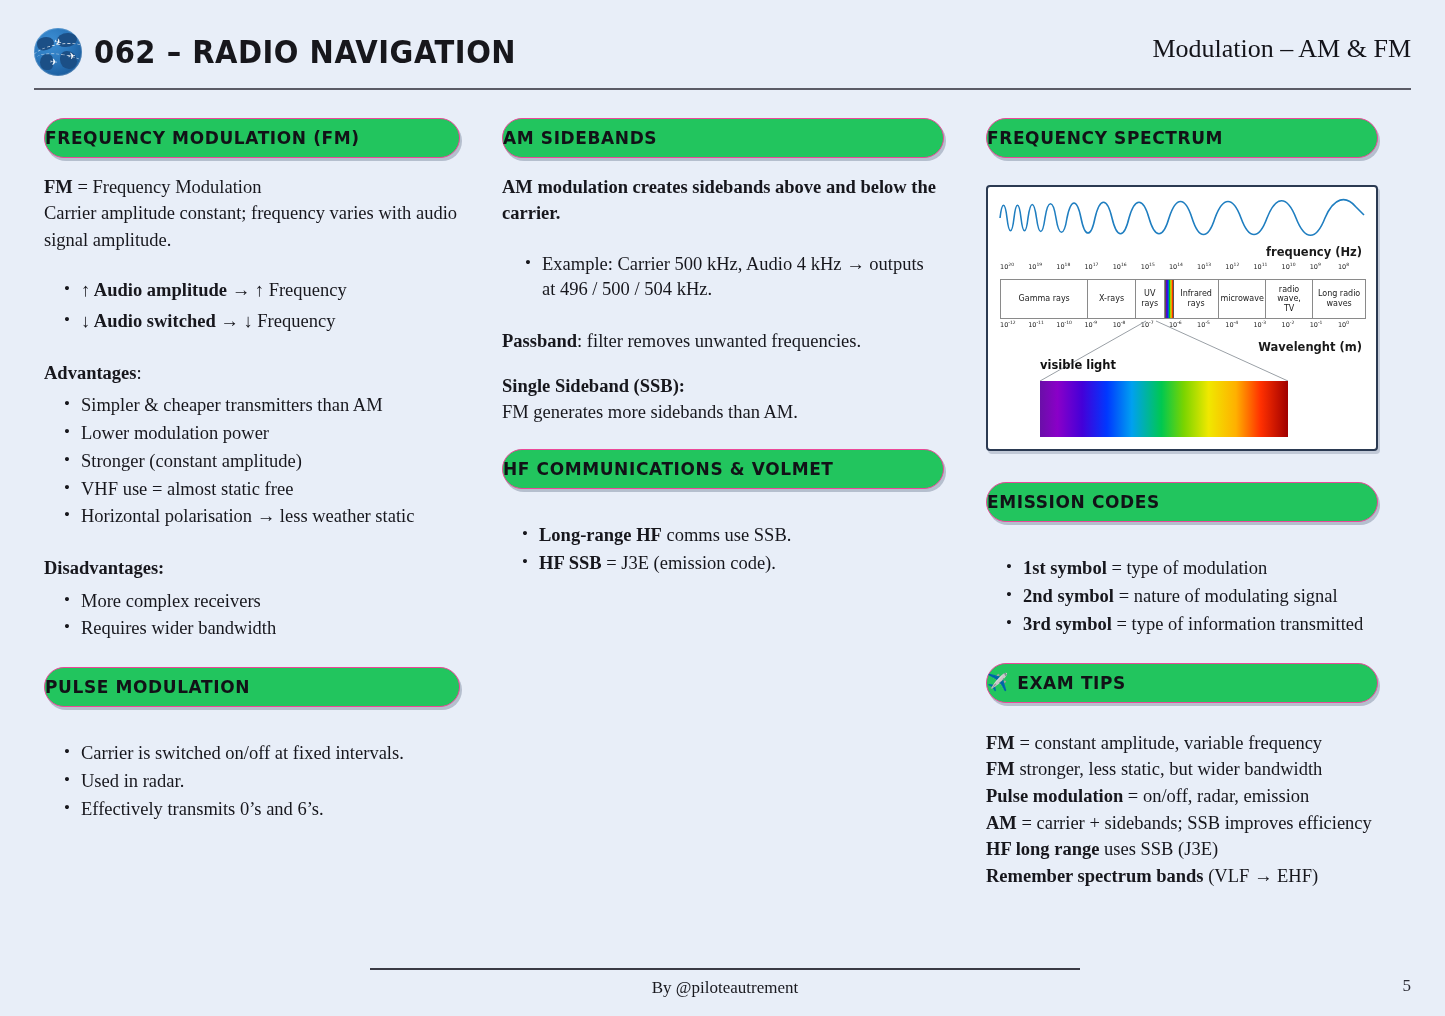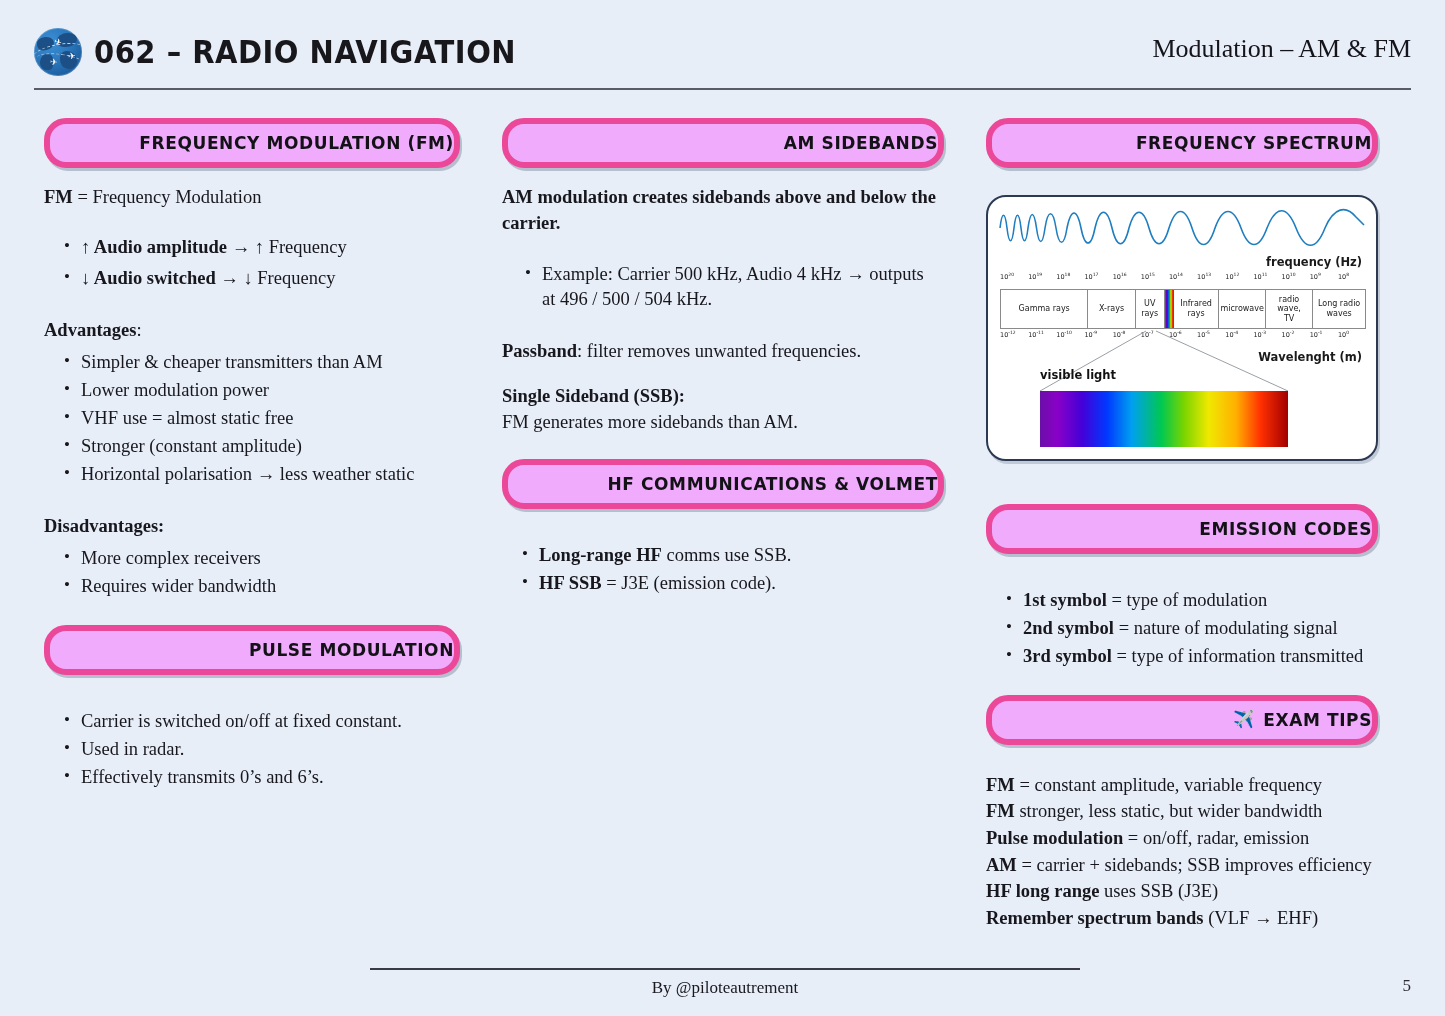--- a/index.html
+++ b/index.html
@@ -130,13 +130,13 @@
 
   
   .pill {
-    background: #f0abfc;
-    border: 6px solid #ec4899;
+    background: #22c55e;
+    border: 1px solid #ec4899;
     border-radius: 22px;
     height: 38px;
     display: flex;
     align-items: center;
-    justify-content: flex-end;
+    justify-content: flex-start;
     gap: 9px;
     box-shadow: 2px 3px 0 rgba(120,132,155,0.45);
     margin-bottom: 16px;

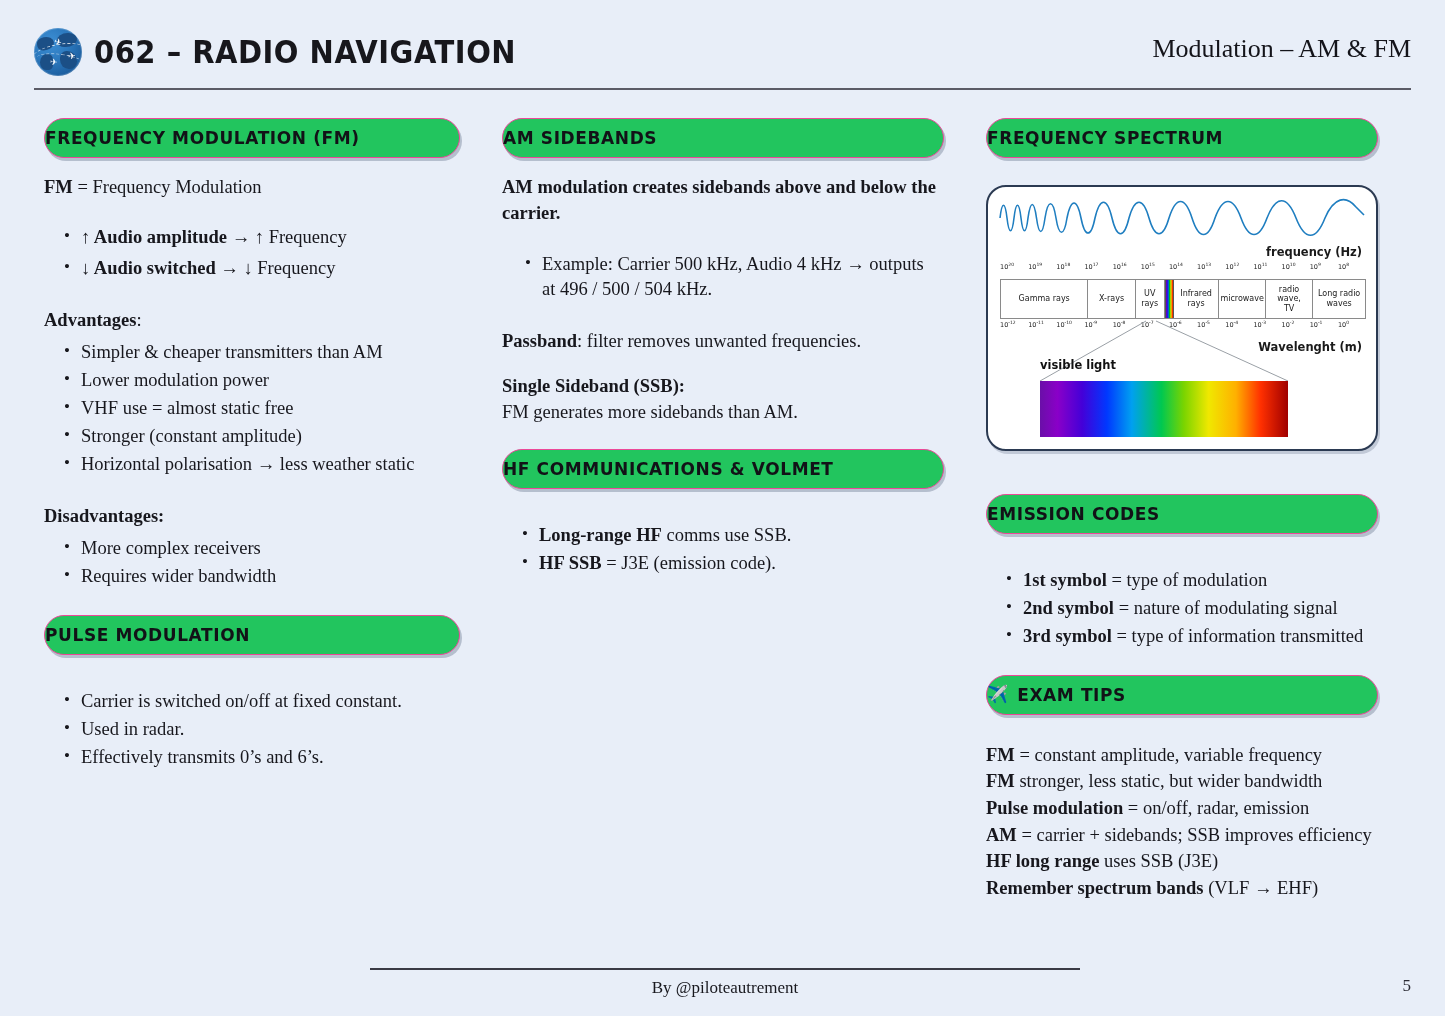--- a/index.html
+++ b/index.html
@@ -363,6 +363,7 @@
       <div class="para">
         <b>FM</b><span> = Frequency Modulation</span>
       </div>
+      <div class="para">Carrier amplitude constant; frequency varies with audio signal amplitude.</div>
 
       <div class="gap-md"></div>
 

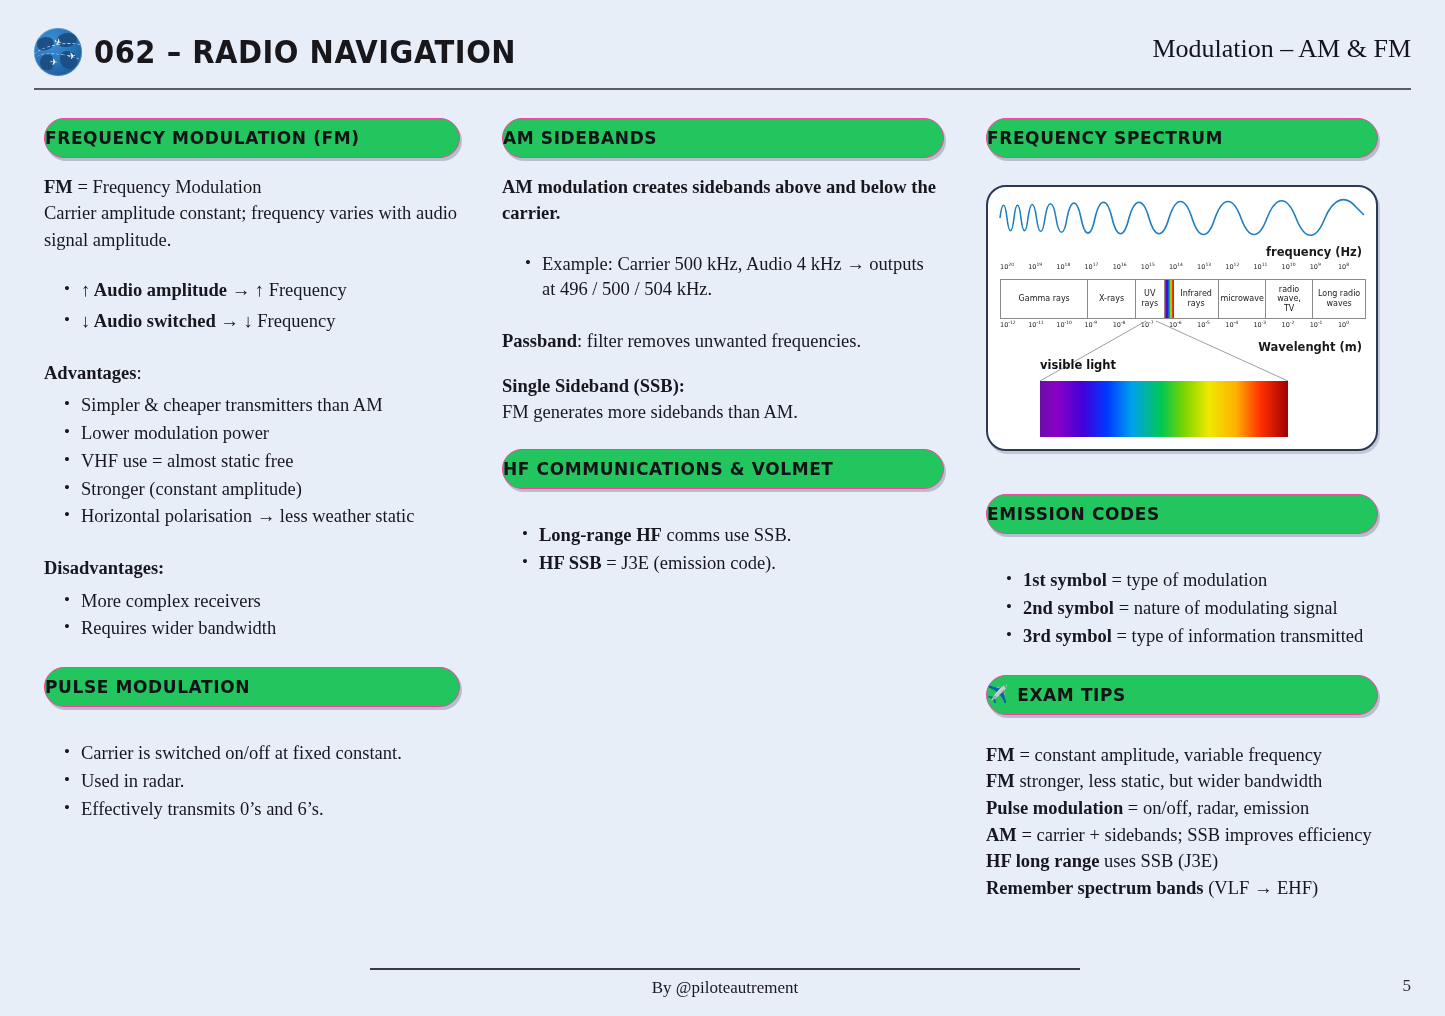--- a/index.html
+++ b/index.html
@@ -196,10 +196,10 @@
   .spectrum-card {
     background: #ffffff;
     border: 2px solid #2b3a52;
-    border-radius: 20px;
+    border-radius: 4px;
     height: 262px;
     box-shadow: 2px 3px 0 rgba(120,132,155,0.35);
-    margin-bottom: 43px;
+    margin-bottom: 31px;
     position: relative;
     overflow: hidden;
     text-decoration: underline;

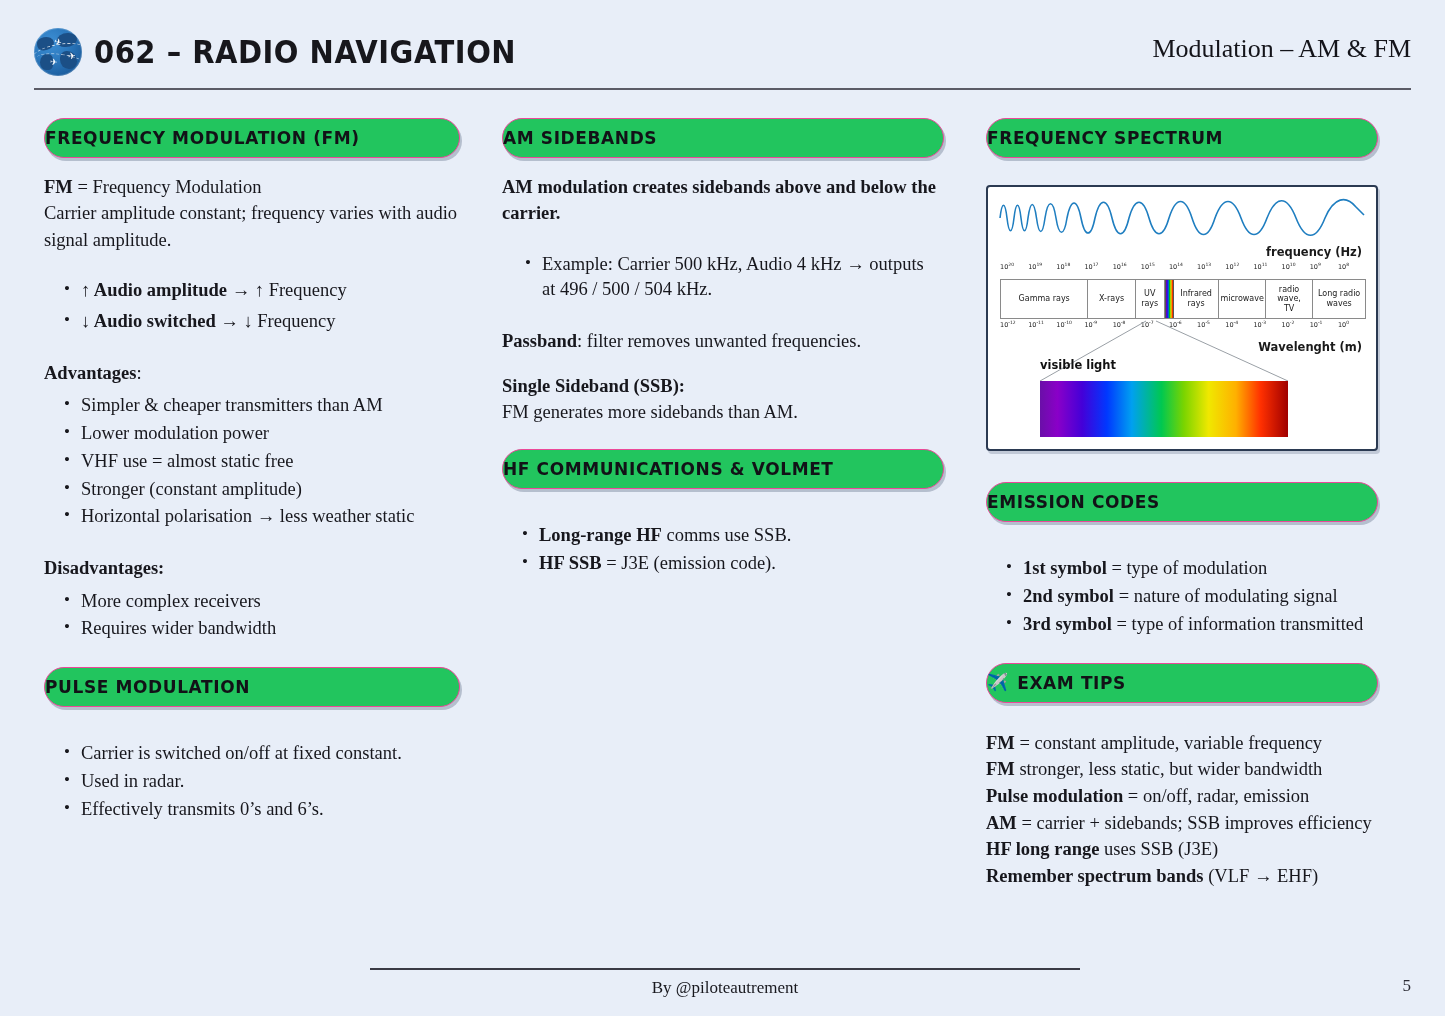--- a/index.html
+++ b/index.html
@@ -380,8 +380,8 @@
       <ul class="bullets tight">
         <li>Simpler &amp; cheaper transmitters than AM</li>
         <li>Lower modulation power</li>
+        <li>Stronger (constant amplitude)</li>
         <li>VHF use = almost static free</li>
-        <li>Stronger (constant amplitude)</li>
         <li>Horizontal polarisation → less weather static</li>
       </ul>
 

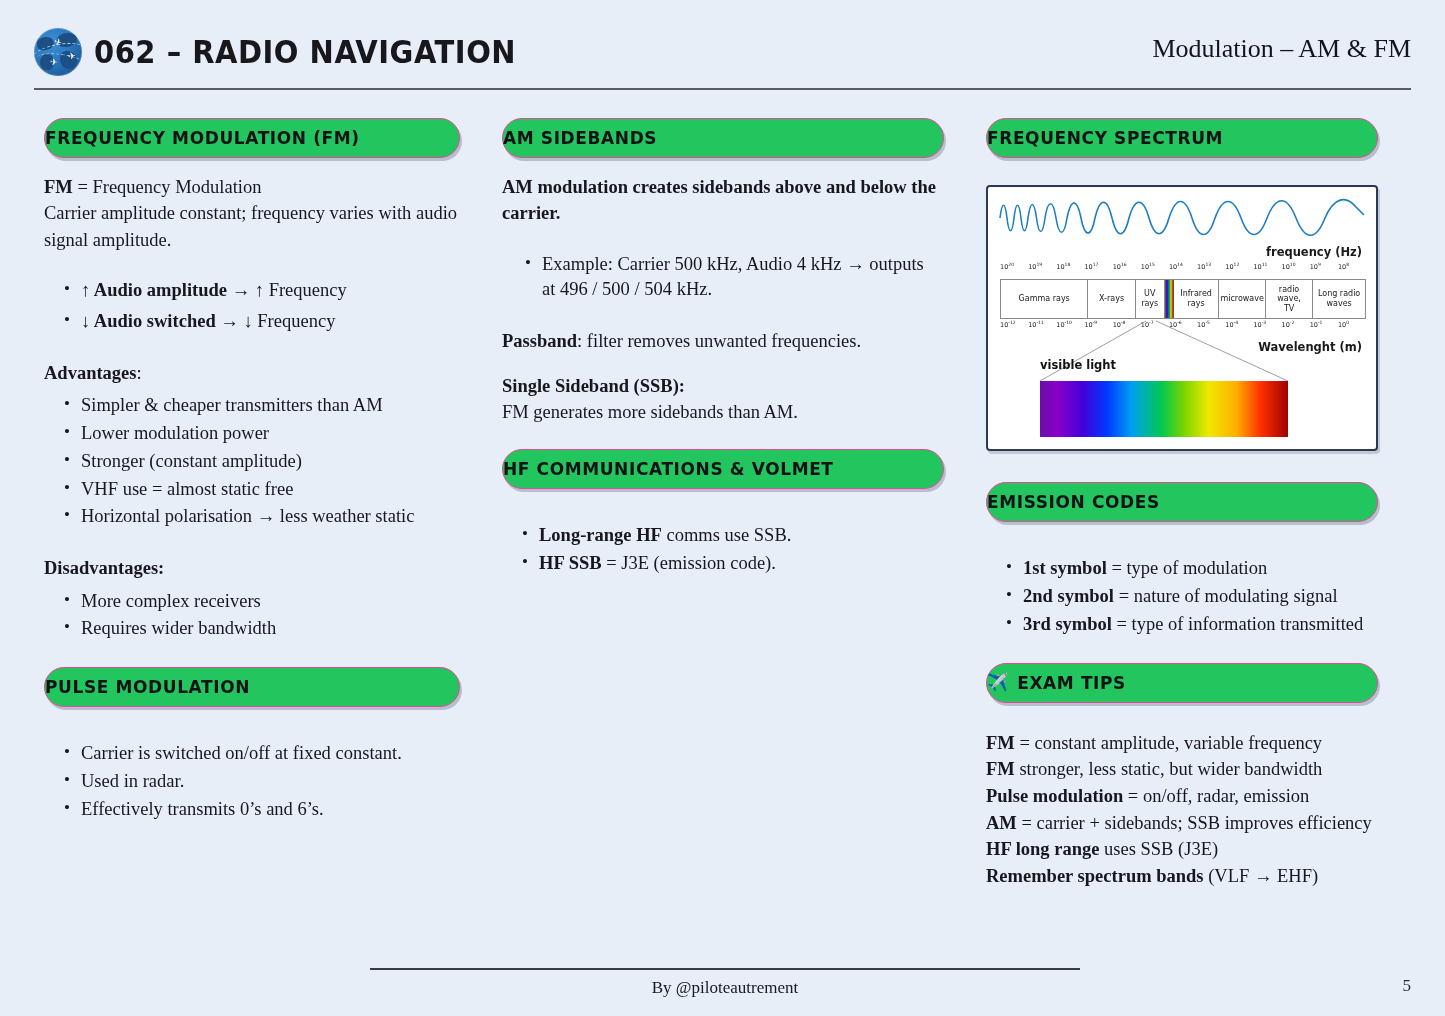--- a/index.html
+++ b/index.html
@@ -405,7 +405,7 @@
     <div class="body-txt">
       <div class="gap-sm"></div>
       <ul class="bullets tight">
-        <li>Carrier is switched on/off at fixed constant.</li>
+        <li>Carrier is switched on/off at fixed intervals.</li>
         <li>Used in radar.</li>
         <li>Effectively transmits 0’s and 6’s.</li>
       </ul>

